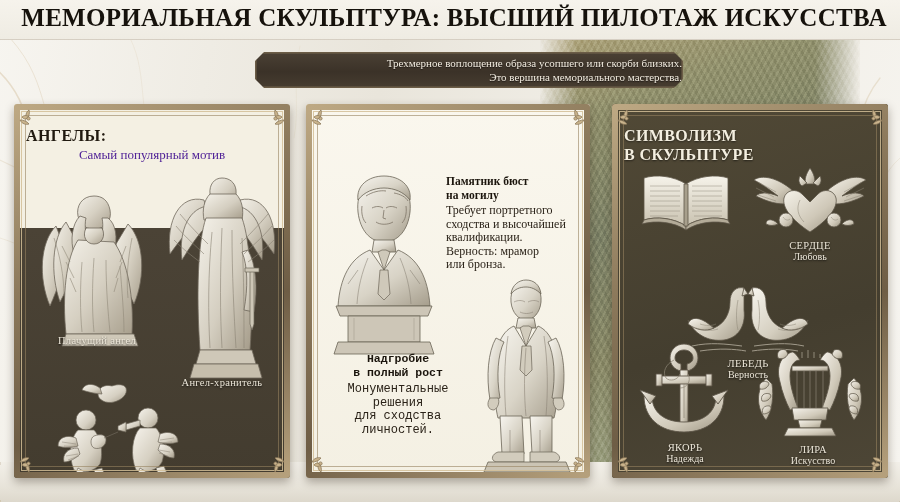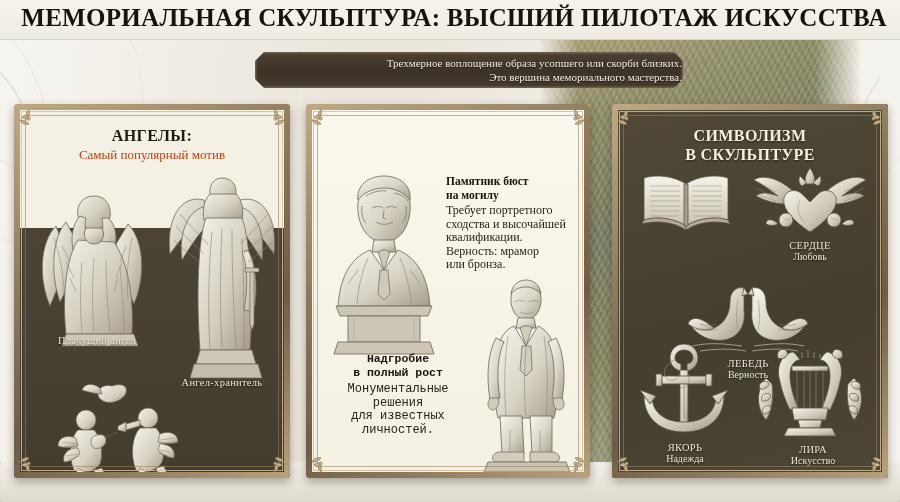--- a/index.html
+++ b/index.html
@@ -142,7 +142,7 @@
   }
 
   .card-title{
-    position:relative; z-index:3; text-align:center;
+    position:relative; z-index:3; 
     padding-top:10px;
     font-size:16px; font-weight:700; line-height:19px; letter-spacing:.4px;
   }

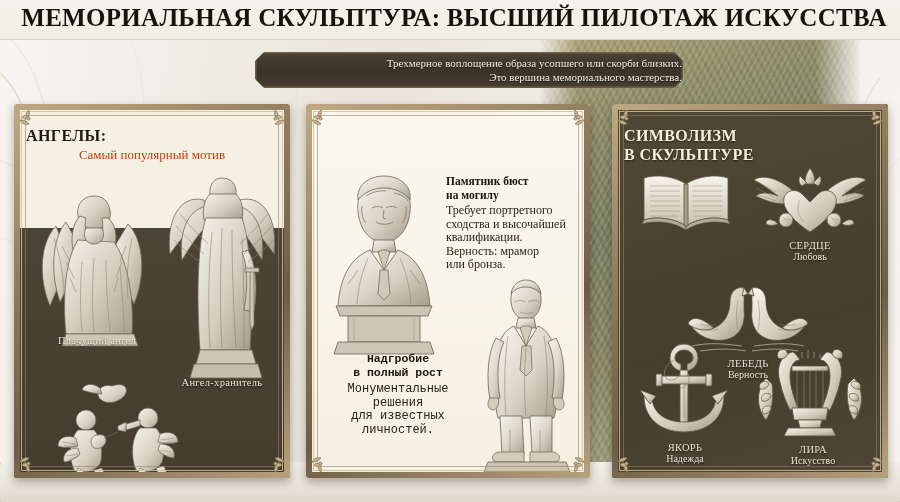--- a/index.html
+++ b/index.html
@@ -151,7 +151,7 @@
     font-size:13px; line-height:17px; margin-top:1px;
   }
   #card-angels .card-title,#card-portrait .card-title{ color:#20190f; }
-  #card-angels .card-sub{ color:#c2410c; }
+  #card-angels .card-sub{ color:#4c1d95; }
   #card-symbols .card-title{ color:#f4efe0; text-shadow:0 1px 2px rgba(0,0,0,.55); }
 
   

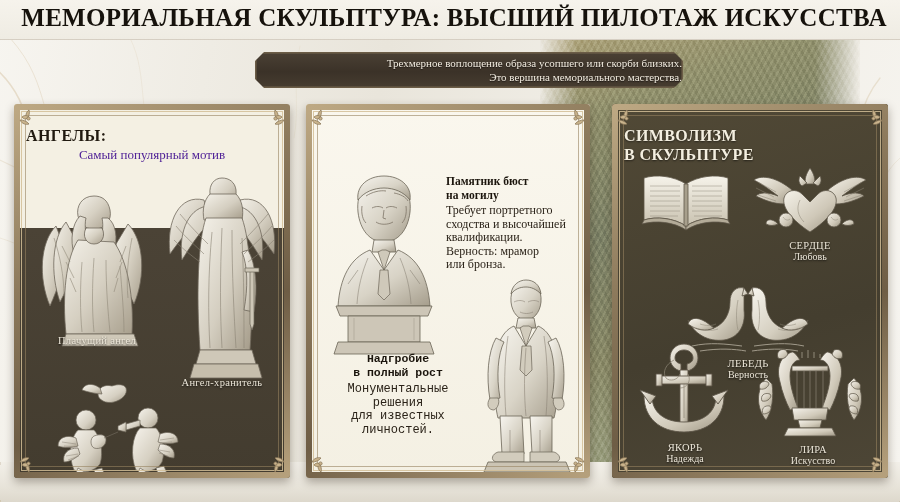--- a/index.html
+++ b/index.html
@@ -479,7 +479,7 @@
       <div class="h">Надгробие</div>
       <div class="h">в полный рост</div>
       <div class="p">Монументальные решения</div>
-      <div class="p" style="margin-top:0">для известных личностей.</div>
+      <div class="p" style="margin-top:0">для сходства личностей.</div>
     </div>
 
     <div class="frame"></div>

